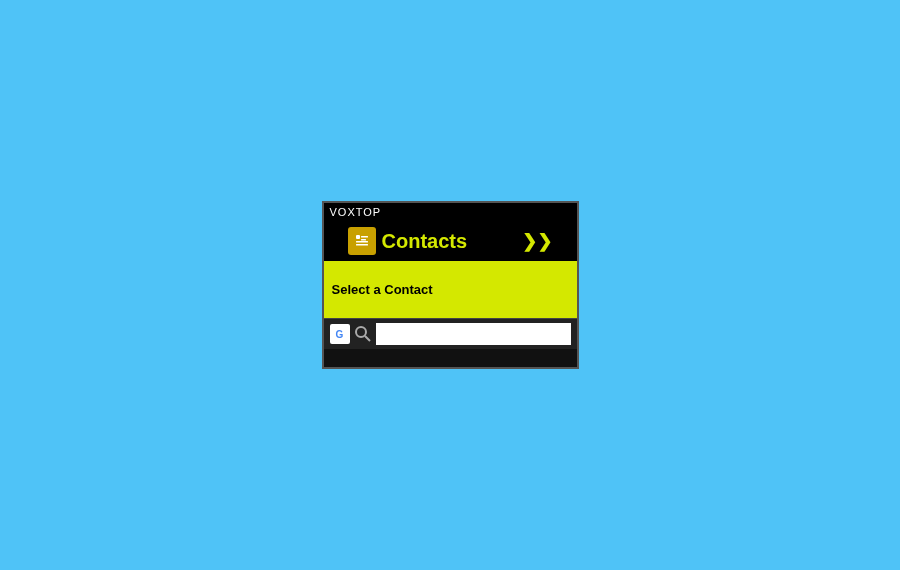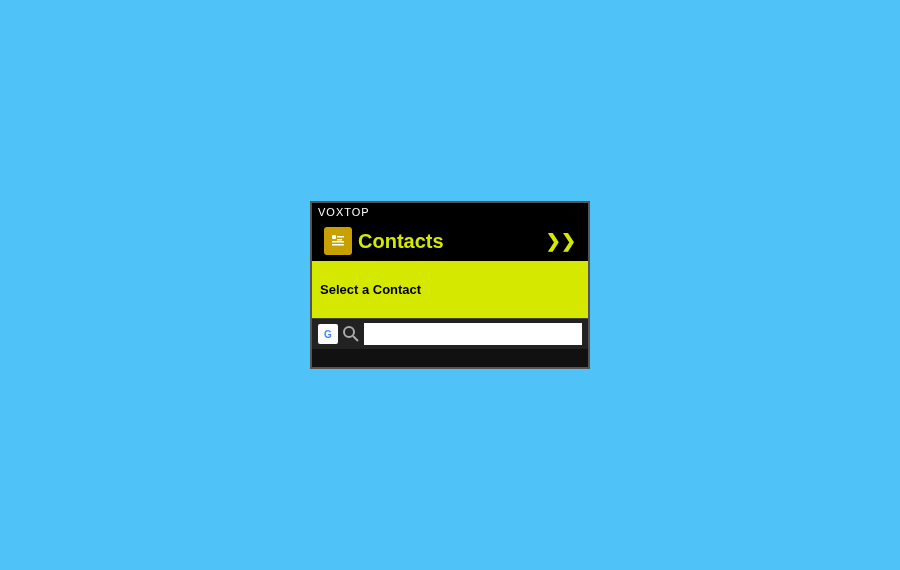--- a/index.html
+++ b/index.html
@@ -13,7 +13,7 @@
       font-family: Arial, sans-serif;
     }
     .phone-container {
-      width: 280px;
+      width: 257px;
       background: #000;
       border: 2px solid #555;
       display: flex;

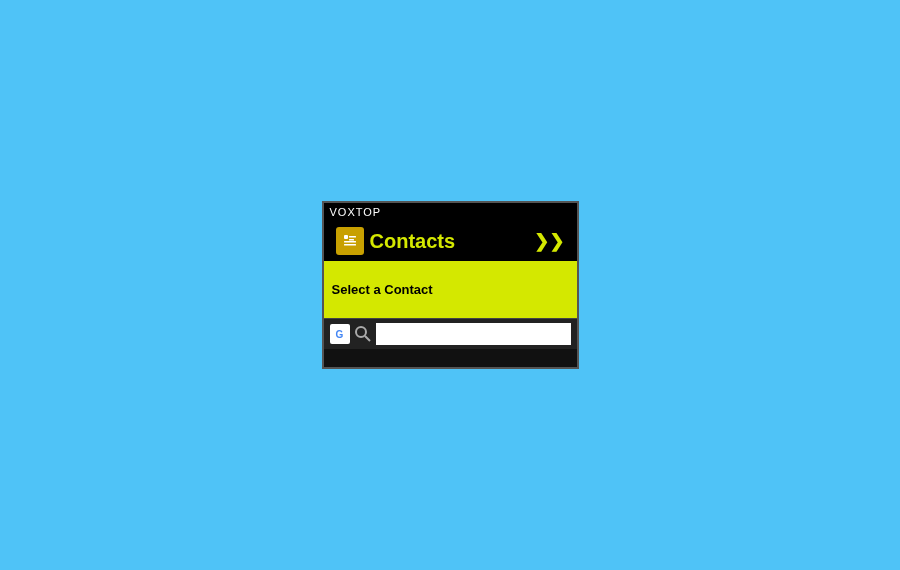--- a/index.html
+++ b/index.html
@@ -31,7 +31,7 @@
       display: flex;
       align-items: center;
       justify-content: space-between;
-      padding: 6px 12px;
+      padding: 6px 24px;
     }
     .header-left {
       display: flex;

